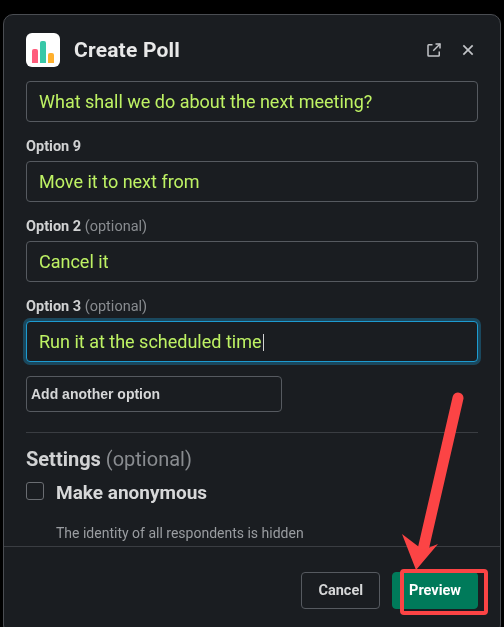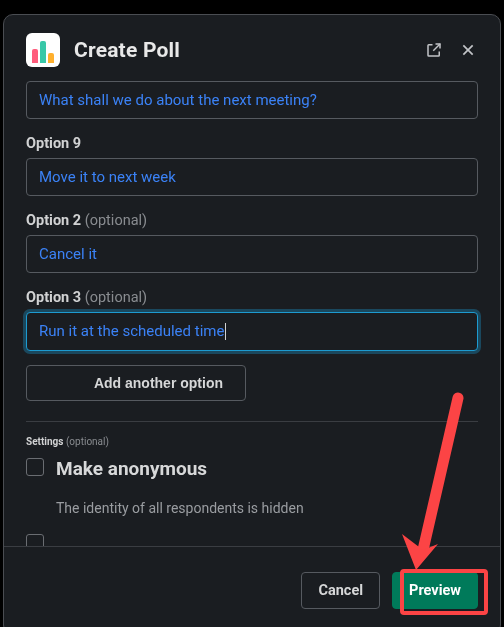--- a/index.html
+++ b/index.html
@@ -70,8 +70,8 @@
     width: 100%;
     background: #1a1d21;
     border: 1px solid #565a60;
-    color: #3b82f6;
-    font-size: 15px;
+    color: #bef264;
+    font-size: 18px;
     padding: 9px 12px;
     border-radius: 4px;
     font-family: inherit;

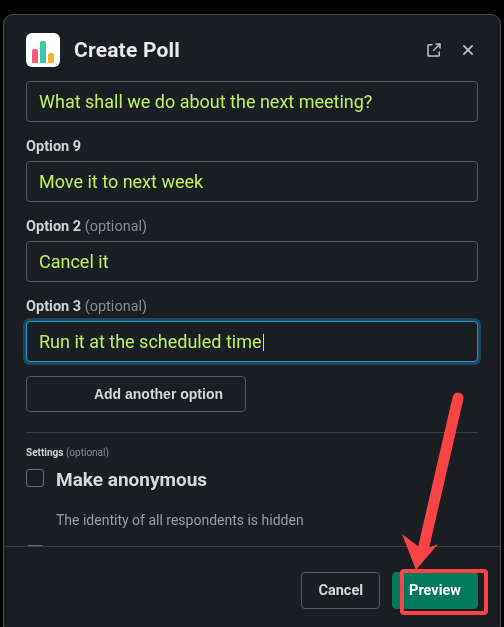--- a/index.html
+++ b/index.html
@@ -233,7 +233,7 @@
     <div class="label-row">
       <span>Option 9</span> <span class="opt"></span>
     </div>
-    <div class="input">Move it to next week</div>
+    <div class="input">Move it to next from</div>
 
     <div class="label-row">
       <span>Option 2</span> <span class="opt">(optional)</span>

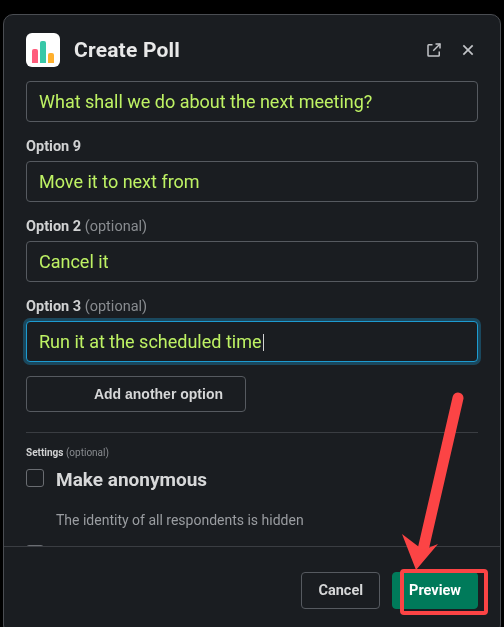--- a/index.html
+++ b/index.html
@@ -103,16 +103,16 @@
   .input .caret { animation: none; }
   .addbtn {
     margin-top: 14px;
-    width: 220px;
+    width: 256px;
     background: #1a1d21;
     border: 1px solid #565a60;
     color: #d6d7d8;
     font-size: 14px;
     font-weight: 700;
-    padding: 9px 22px;
-    border-radius: 4px;
-    cursor: pointer;
-    text-align: right;
+    padding: 9px 4px;
+    border-radius: 4px;
+    cursor: pointer;
+    text-align: left;
   }
   .hr {
     border: none;

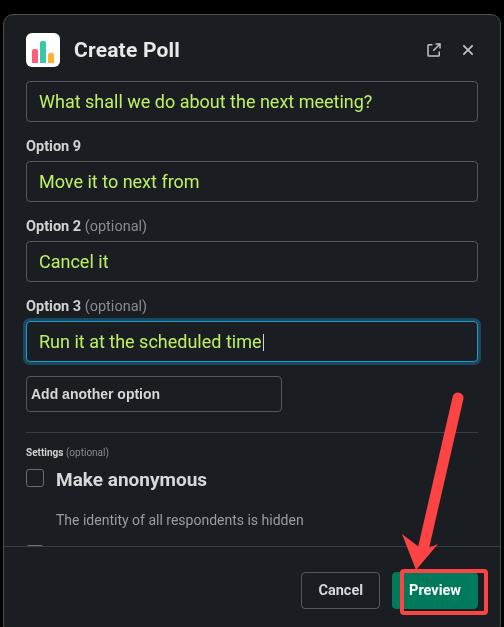--- a/index.html
+++ b/index.html
@@ -121,7 +121,7 @@
   }
   .settings-label {
     color: #d1d2d3;
-    font-size: 10px;
+    font-size: 20px;
     font-weight: 700;
     margin-bottom: 10px;
   }

